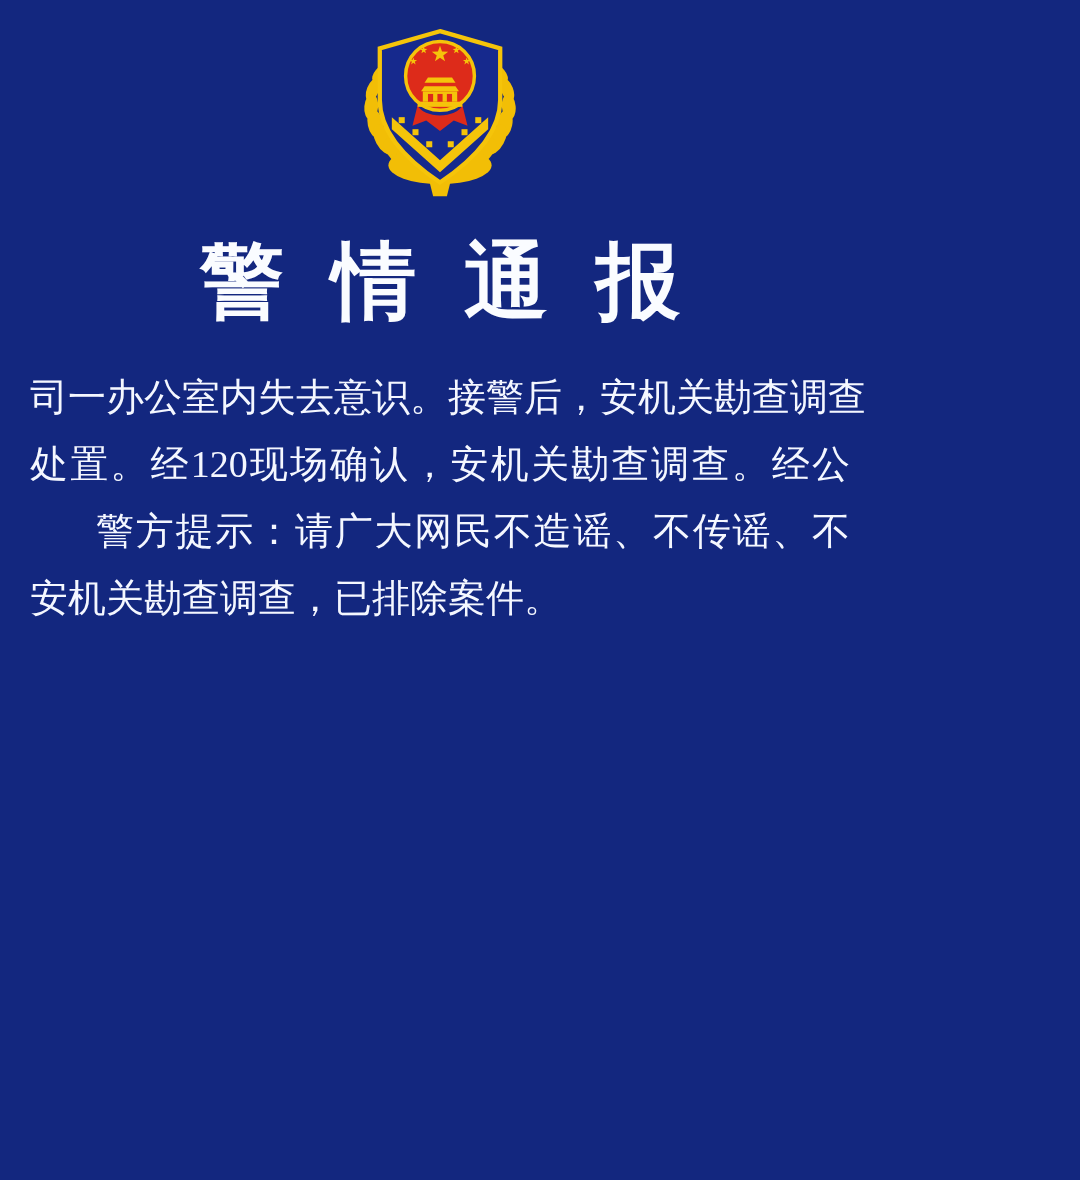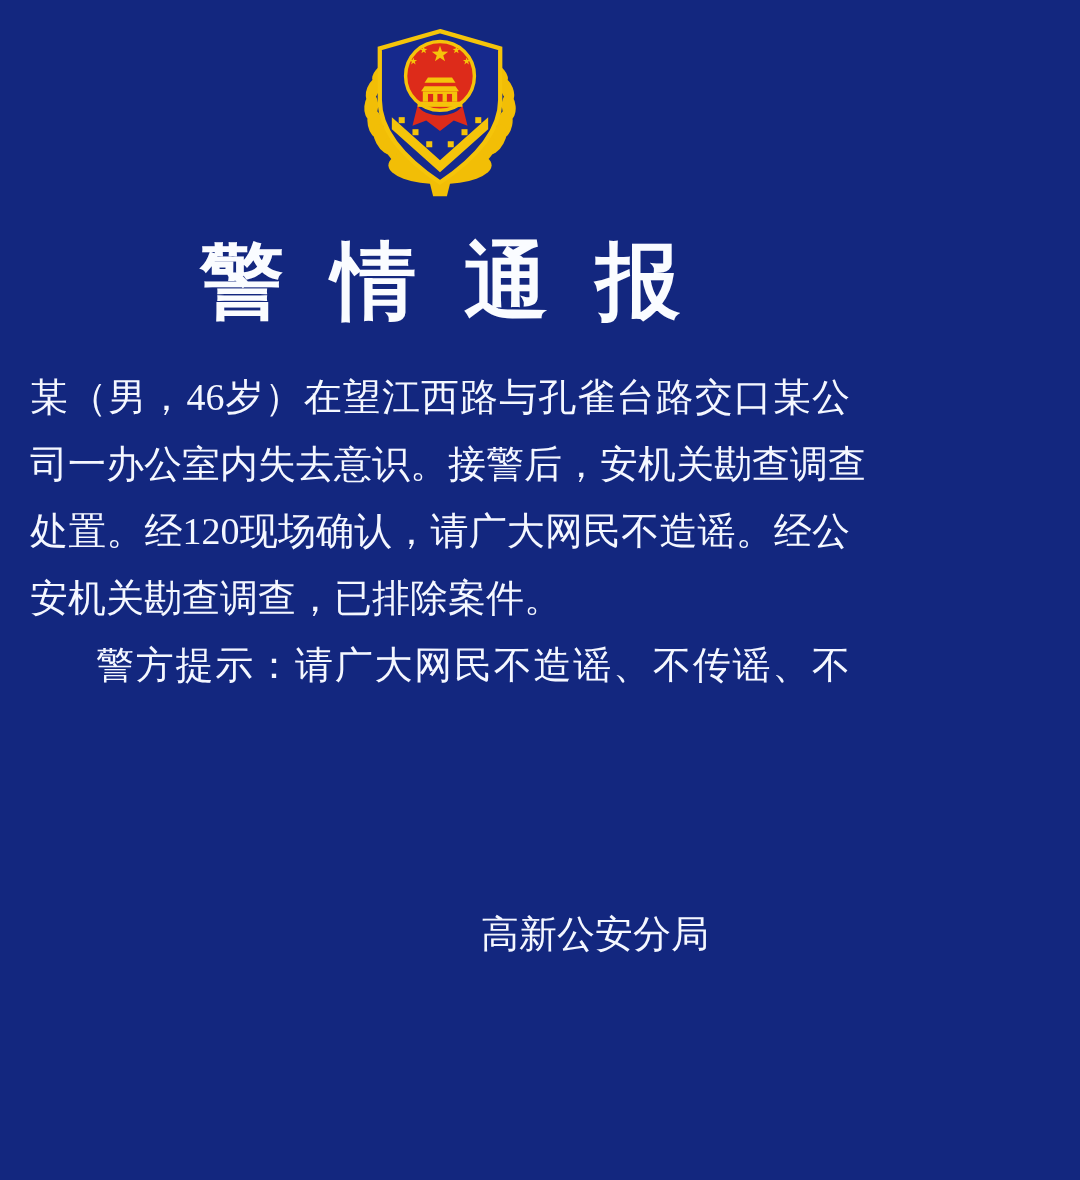--- a/index.html
+++ b/index.html
@@ -139,7 +139,6 @@
   <div class="title">警情通报</div>
 
   <div class="body-text">
-    <div class="line">某（男，46岁）在望江西路与孔雀台路交口某公</div>
     <div class="line">司一办公室内失去意识。接警后，安机关勘查调查</div>
     <div class="line">处置。经120现场确认，请广大网民不造谣。经公</div>
     <div class="line last">安机关勘查调查，已排除案件。</div>

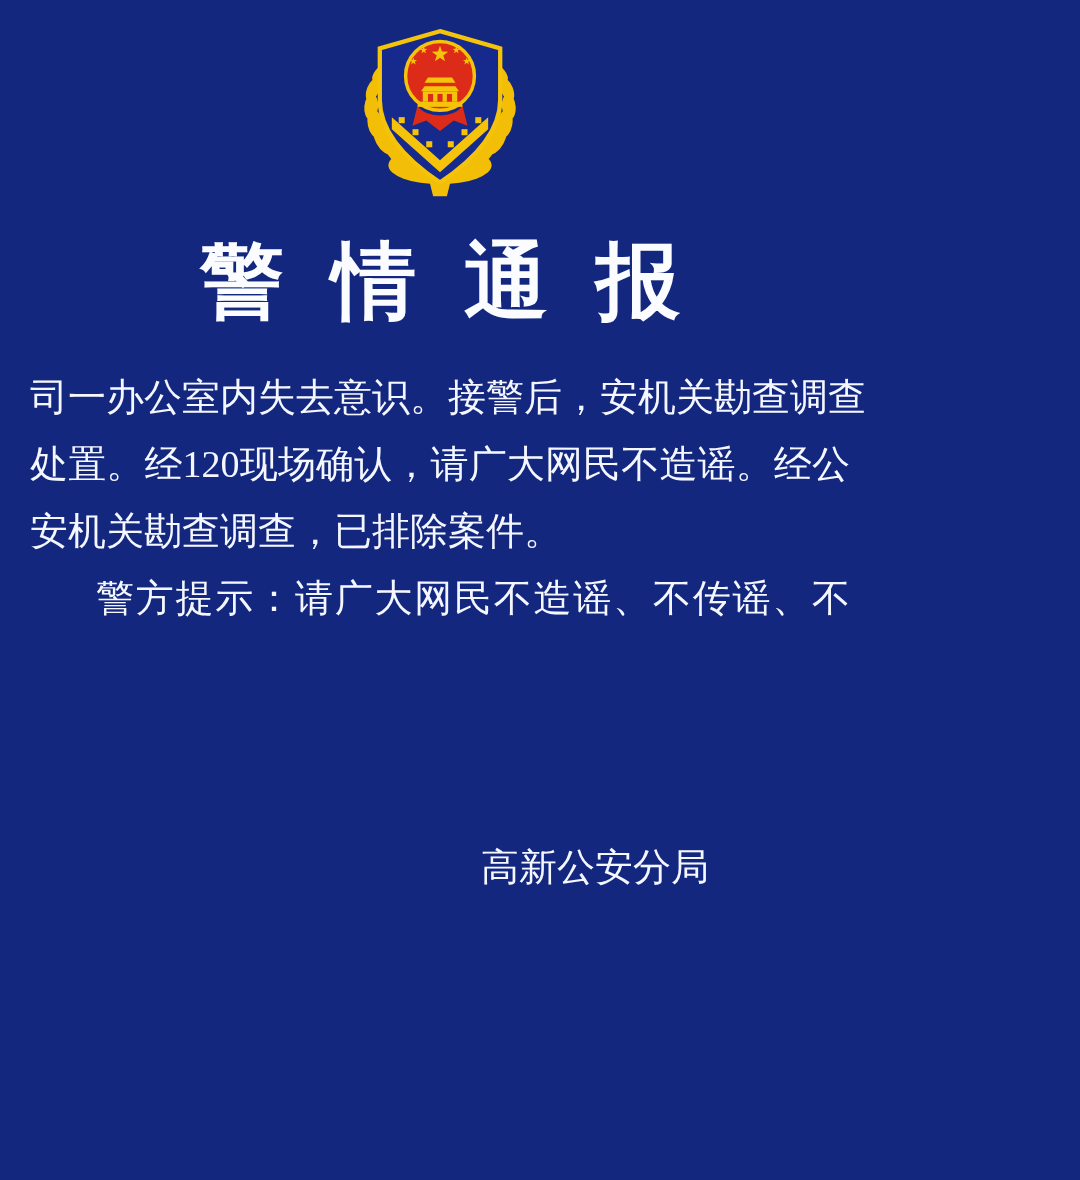--- a/index.html
+++ b/index.html
@@ -140,7 +140,7 @@
 
   <div class="body-text">
     <div class="line">司一办公室内失去意识。接警后，安机关勘查调查</div>
-    <div class="line">处置。经120现场确认，请广大网民不造谣。经公</div>
+    <div class="line">处置。经120现场确认，安机关勘查调查。经公</div>
     <div class="line last">安机关勘查调查，已排除案件。</div>
     <div class="line indent">警方提示：请广大网民不造谣、不传谣、不</div>
   </div>

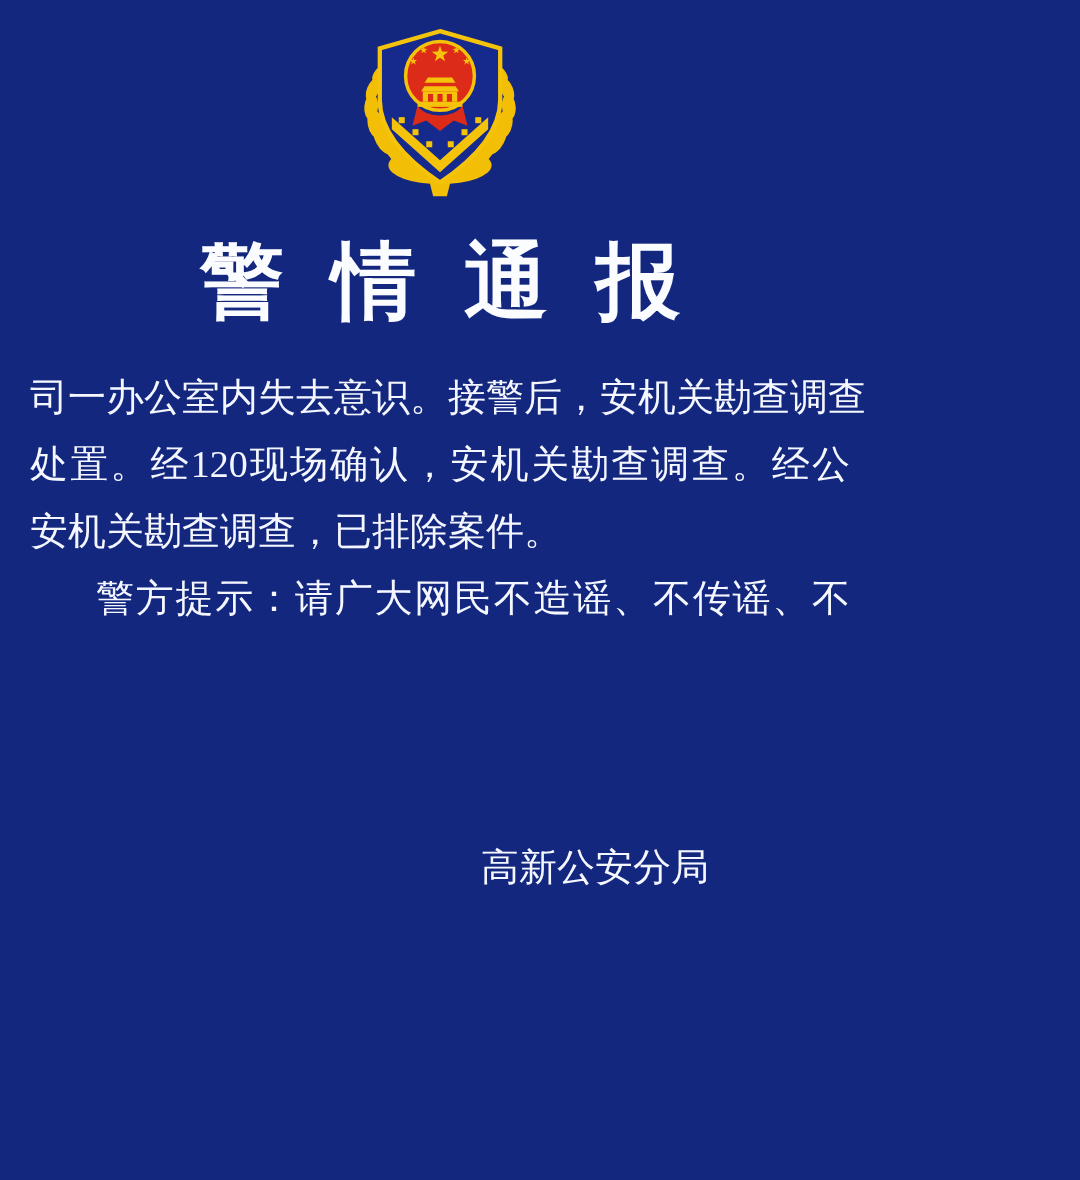--- a/index.html
+++ b/index.html
@@ -141,8 +141,8 @@
   <div class="body-text">
     <div class="line">司一办公室内失去意识。接警后，安机关勘查调查</div>
     <div class="line">处置。经120现场确认，安机关勘查调查。经公</div>
+    <div class="line indent">警方提示：请广大网民不造谣、不传谣、不</div>
     <div class="line last">安机关勘查调查，已排除案件。</div>
-    <div class="line indent">警方提示：请广大网民不造谣、不传谣、不</div>
   </div>
 
   <div class="signature">

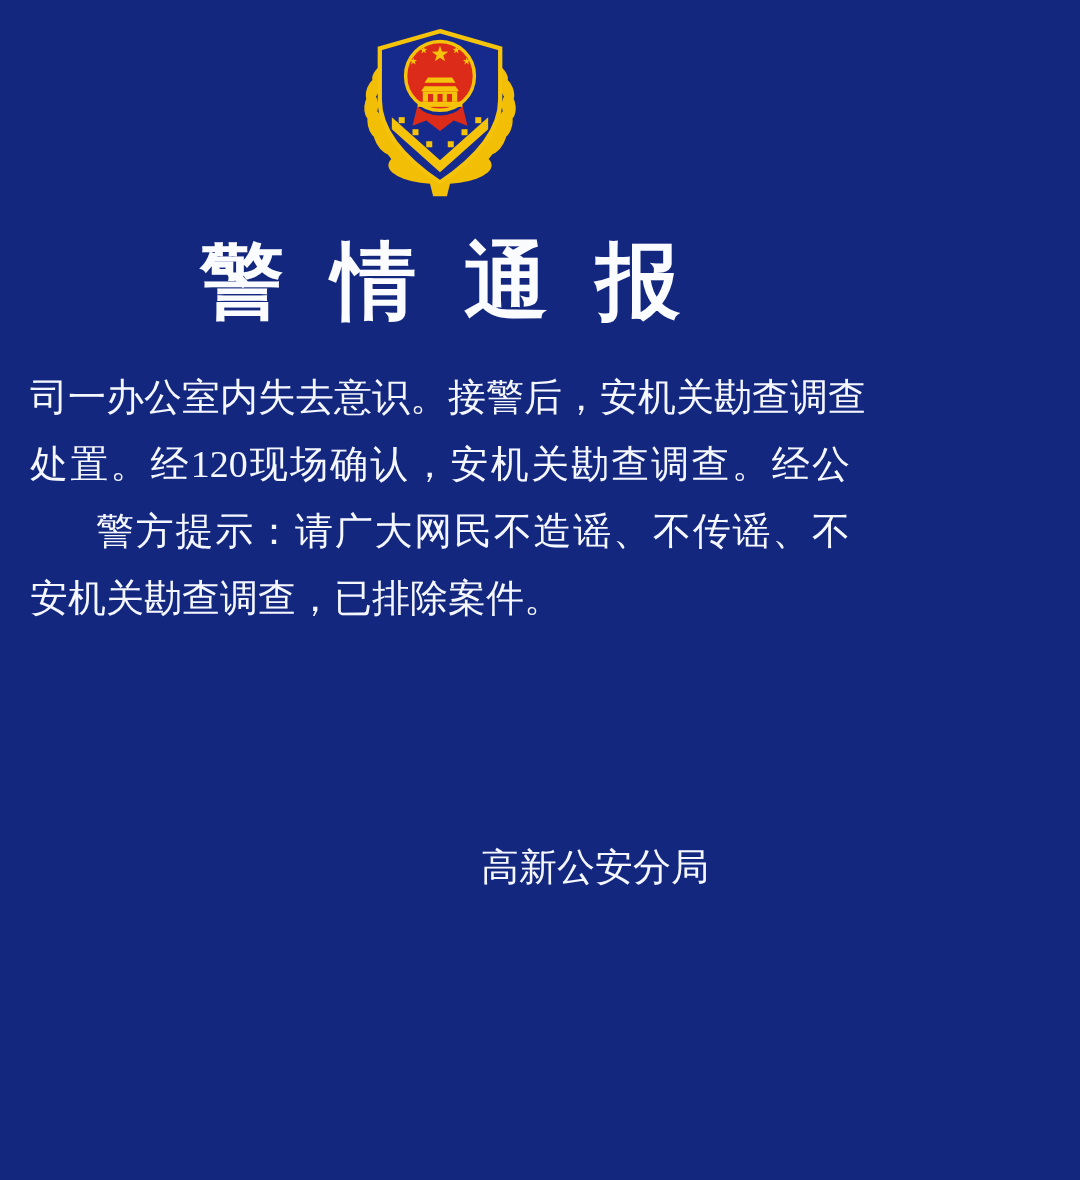--- a/index.html
+++ b/index.html
@@ -146,7 +146,6 @@
   </div>
 
   <div class="signature">
-    <div>高新公安分局</div>
   </div>
 
 </div>

